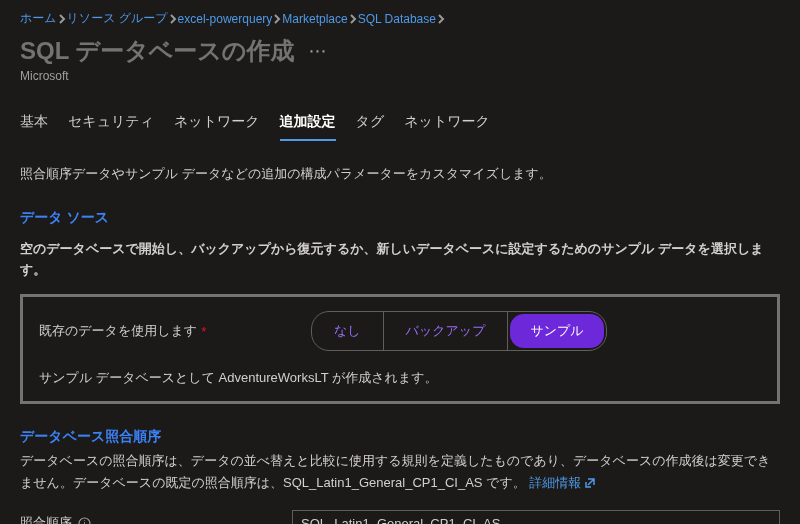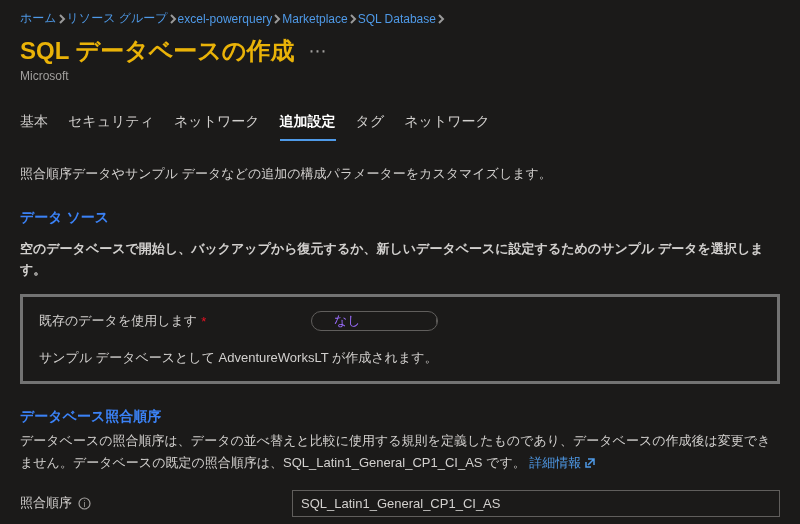--- a/index.html
+++ b/index.html
@@ -24,7 +24,7 @@
   .breadcrumb a { color: #4f9ae8; text-decoration: none; cursor: pointer; }
   .breadcrumb .sep svg { width: 10px; height: 10px; display: block; }
   .breadcrumb .sep path { stroke: #9a9a9a; stroke-width: 2; fill: none; }
-  h1.title { font-size: 24px; font-weight: 600; color: #eab308; display: inline-block; }
+  h1.title { font-size: 24px; font-weight: 600; color: #737373; display: inline-block; }
   .title-row { display: flex; align-items: center; gap: 14px; }
   .title-more { color: #a19f9d; font-size: 18px; letter-spacing: 2px; cursor: pointer; }
   .subtitle { font-size: 12px; color: #a19f9d; margin-top: 2px; }

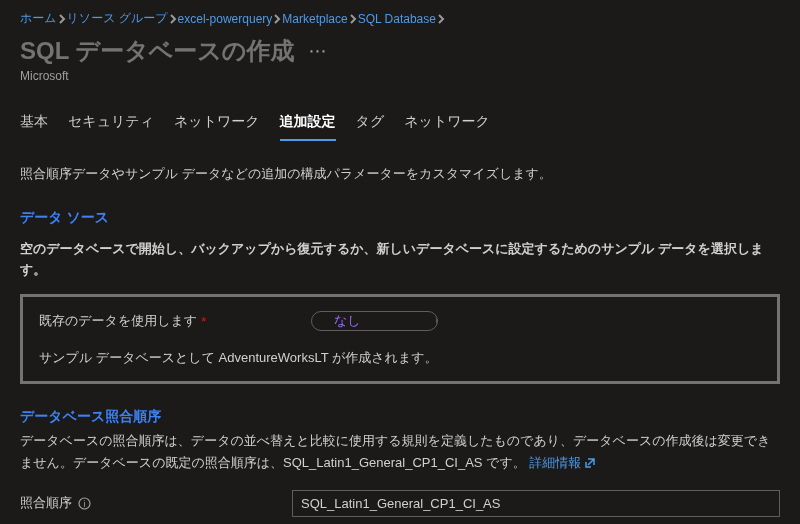--- a/index.html
+++ b/index.html
@@ -57,9 +57,8 @@
     border: 1px solid #605e5c;
     border-radius: 18px;
     overflow: hidden;
-    height: 20px;
+    height: 40px;
     align-items: stretch;
-    flex-direction: column;
   }
   .seg-btn {
     padding: 0 22px;

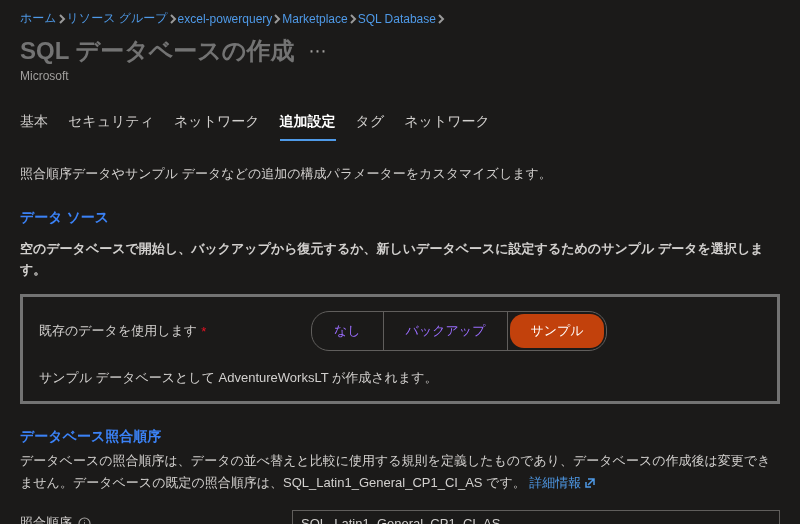--- a/index.html
+++ b/index.html
@@ -73,7 +73,7 @@
   }
   .seg-btn:not(:last-child) { border-right: 1px solid #605e5c; }
   .seg-btn.selected {
-    background: #c2410c;
+    background: #6d28d9;
     color: #ffffff;
     border-radius: 14px;
     margin: 2px;

